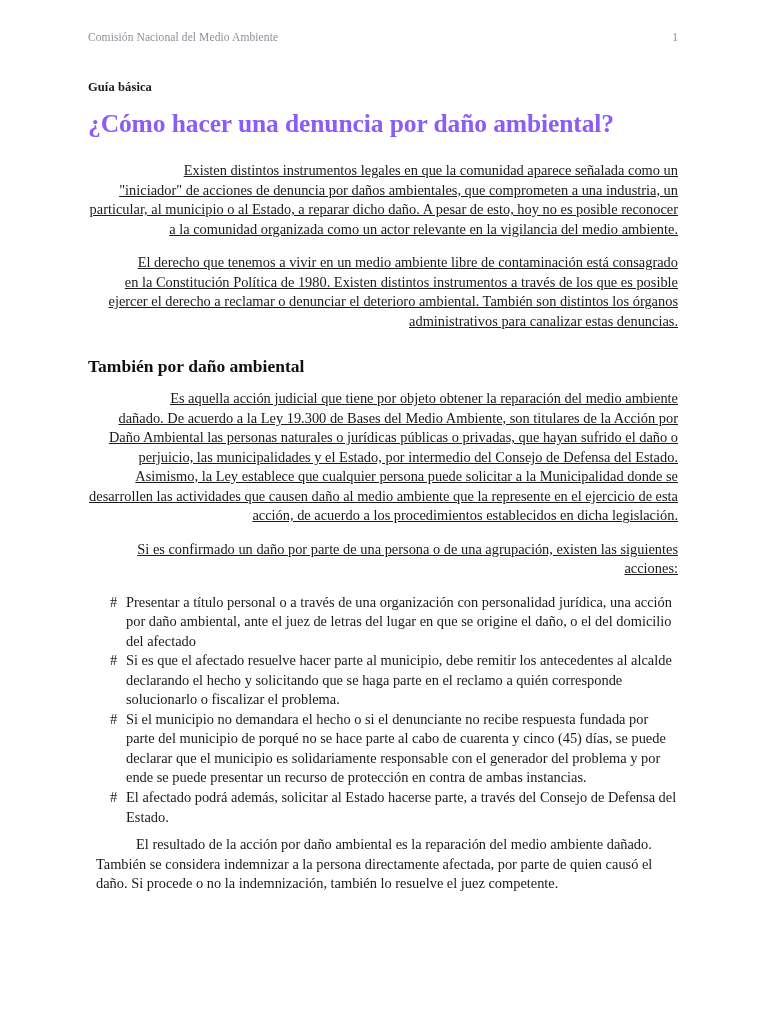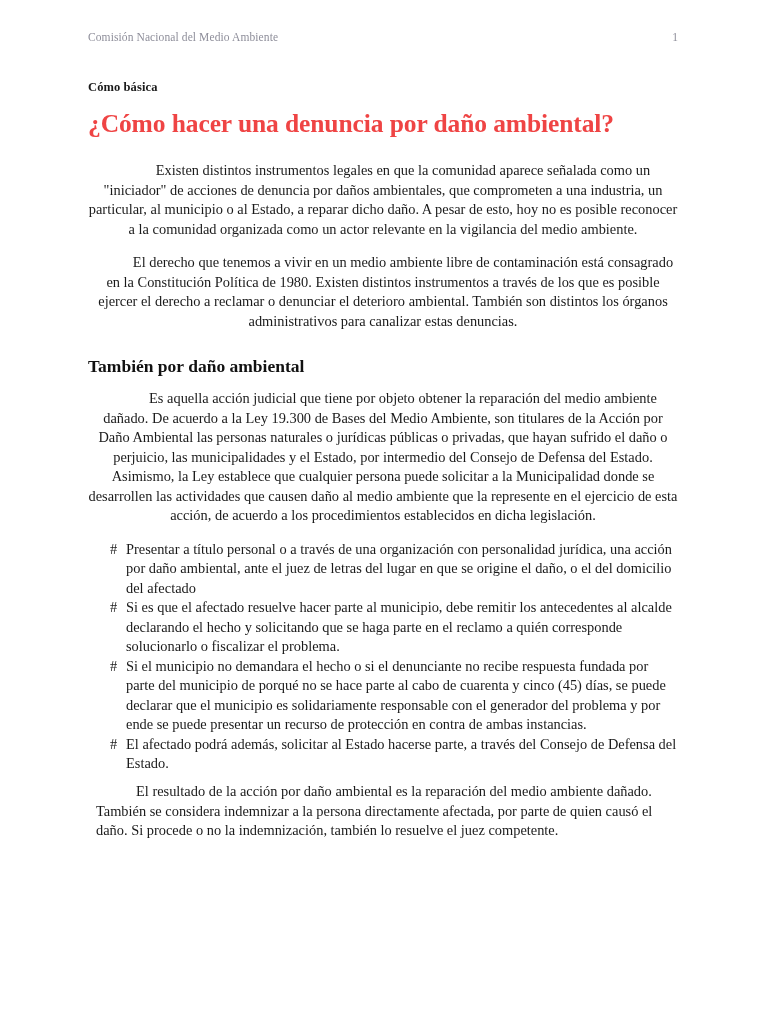--- a/index.html
+++ b/index.html
@@ -134,7 +134,7 @@
     <span class="page-number">1</span>
   </div>
 
-  <div class="kicker">Cómo básica</div>
+  <div class="kicker">Guía básica</div>
 
   <h1 class="doc-title">¿Cómo hacer una denuncia por daño ambiental?</h1>
 

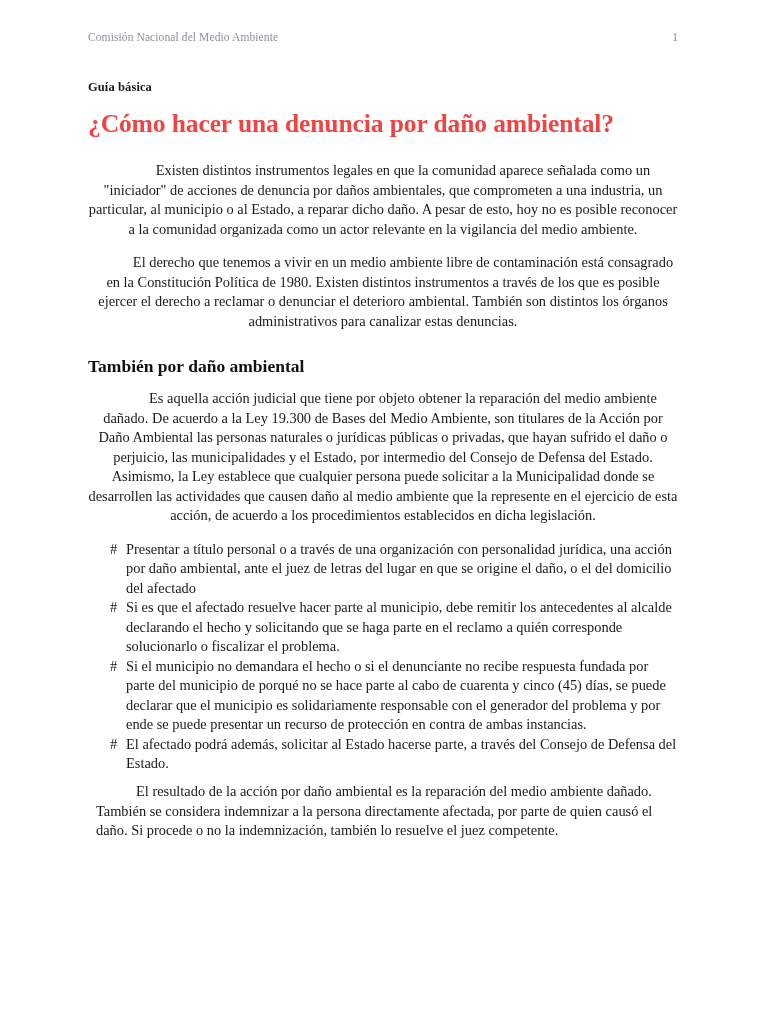--- a/index.html
+++ b/index.html
@@ -58,7 +58,7 @@
     line-height: 1.18;
     margin-top: 14px;
     letter-spacing: -0.1px;
-    color: #ef4444;
+    color: #8b5cf6;
   }
 
   .subtitle-block {

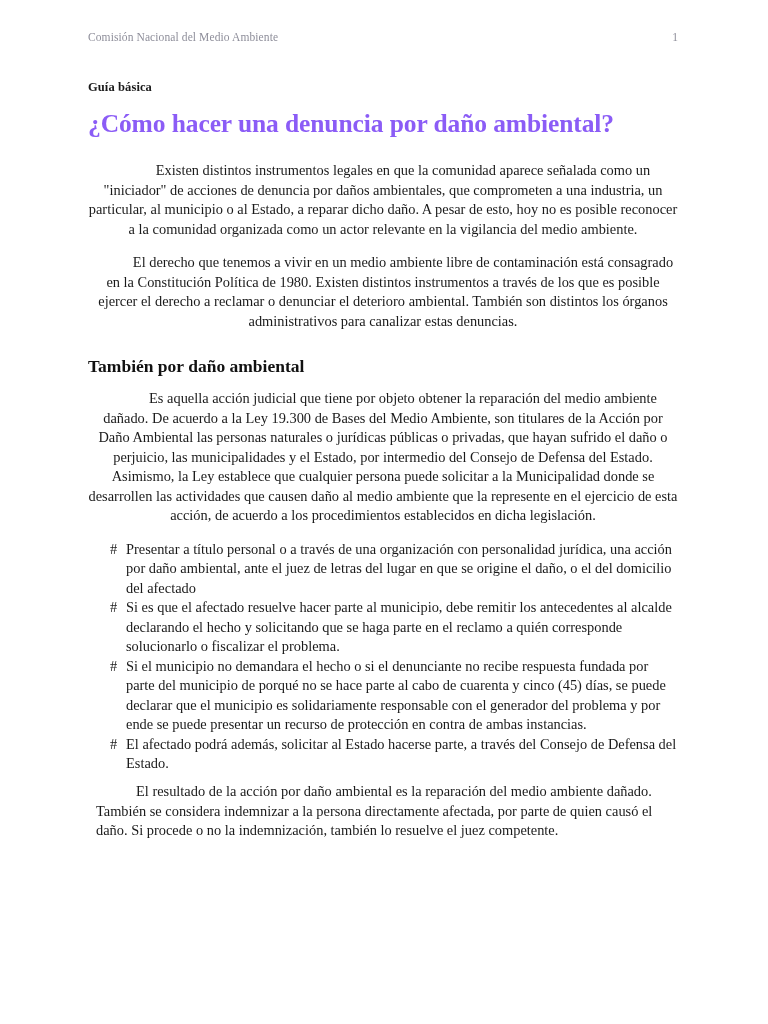--- a/index.html
+++ b/index.html
@@ -79,8 +79,9 @@
   .body-copy {
     font-size: 14.4px;
     line-height: 1.355;
-    text-align: center;
+    text-align: right;
     margin-top: 22px;
+    text-decoration: underline;
   }
   .body-copy p {
     margin: 0 0 14px 0;

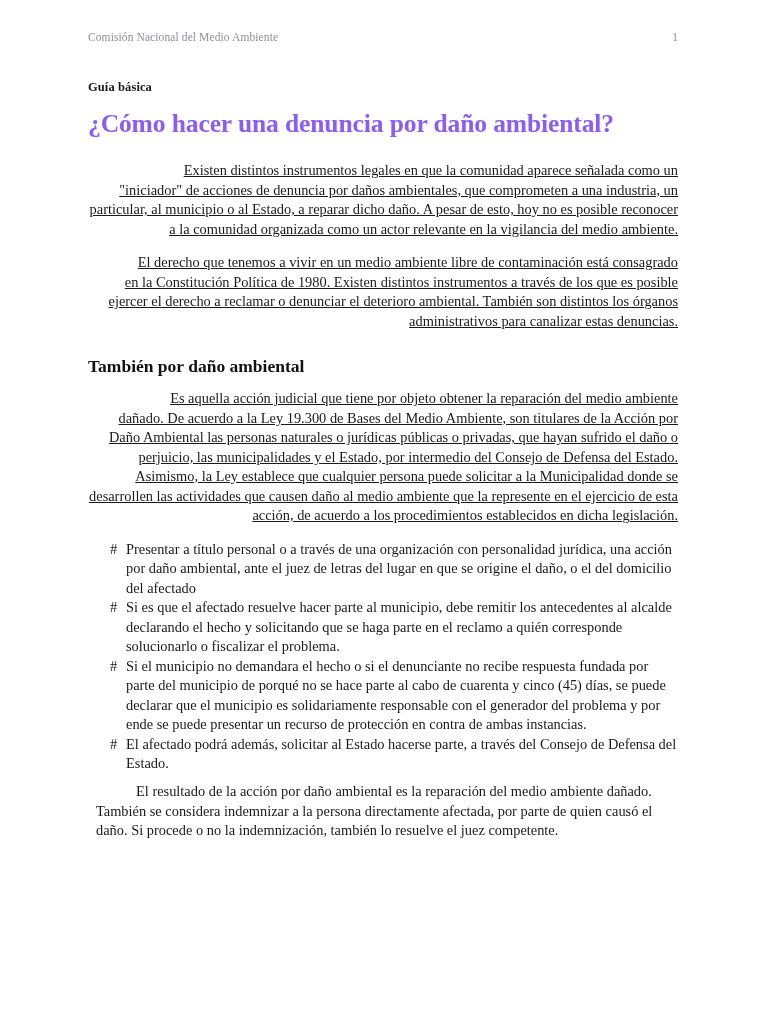--- a/index.html
+++ b/index.html
@@ -149,6 +149,7 @@
 
   <div class="body-copy" style="margin-top:0;">
     <p>Es aquella acción judicial que tiene por objeto obtener la reparación del medio ambiente dañado. De acuerdo a la Ley 19.300 de Bases del Medio Ambiente, son titulares de la Acción por Daño Ambiental las personas naturales o jurídicas públicas o privadas, que hayan sufrido el daño o perjuicio, las municipalidades y el Estado, por intermedio del Consejo de Defensa del Estado. Asimismo, la Ley establece que cualquier persona puede solicitar a la Municipalidad donde se desarrollen las actividades que causen daño al medio ambiente que la represente en el ejercicio de esta acción, de acuerdo a los procedimientos establecidos en dicha legislación.</p>
+    <p>Si es confirmado un daño por parte de una persona o de una agrupación, existen las siguientes acciones:</p>
   </div>
 
   <ul class="hash-list">

